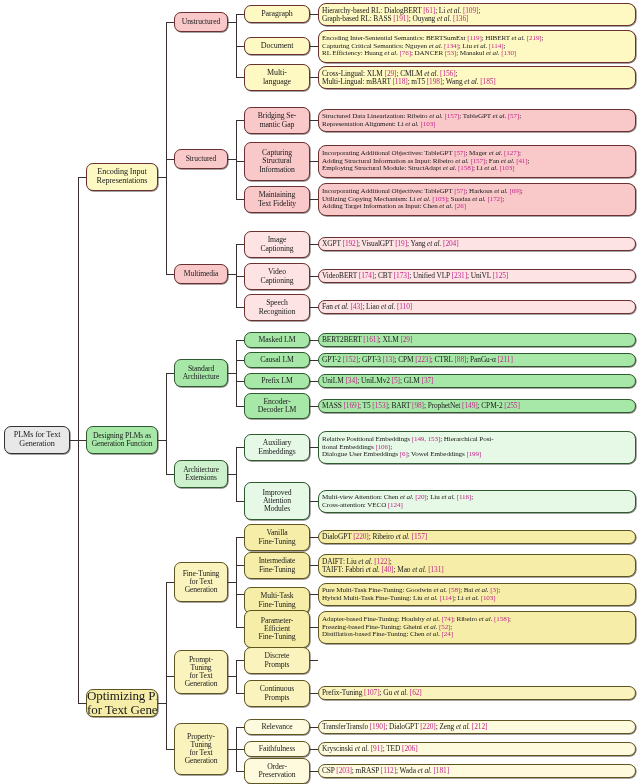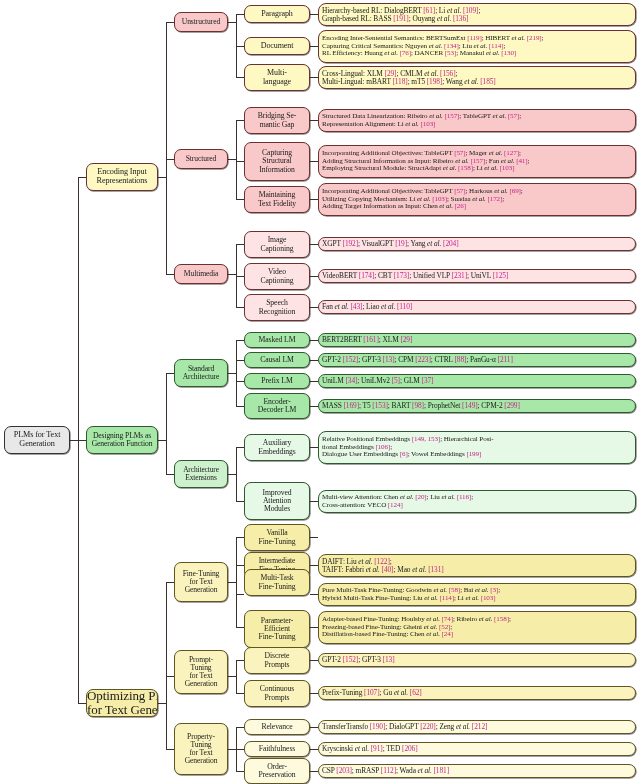--- a/index.html
+++ b/index.html
@@ -356,7 +356,7 @@
       <span class="ln">UniLM <span class="ref">[34]</span>; UniLMv2 <span class="ref">[5]</span>; GLM <span class="ref">[37]</span></span>
     </div>
   <div class="node leaf c-green-d" style="left:318px;top:399px;width:318px;height:14px;font-size:7.4px;">
-      <span class="ln">MASS <span class="ref">[169]</span>; T5 <span class="ref">[153]</span>; BART <span class="ref">[98]</span>; ProphetNet <span class="ref">[149]</span>; CPM-2 <span class="ref">[299]</span></span>
+      <span class="ln">MASS <span class="ref">[169]</span>; T5 <span class="ref">[153]</span>; BART <span class="ref">[98]</span>; ProphetNet <span class="ref">[149]</span>; CPM-2 <span class="ref">[255]</span></span>
     </div>
 
   <div class="node leaf c-green-l" style="left:318px;top:431px;width:318px;height:33px;font-size:7.1px;">

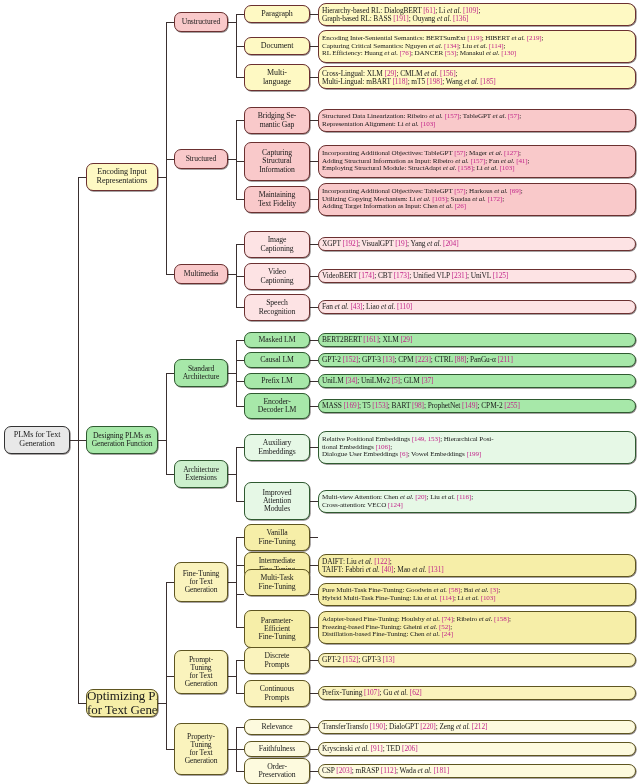--- a/index.html
+++ b/index.html
@@ -369,6 +369,9 @@
       <span class="ln">Cross-attention: VECO <span class="ref">[124]</span></span>
     </div>
 
+  <div class="node leaf c-yel-d" style="left:318px;top:530px;width:318px;height:14px;font-size:7.4px;">
+      <span class="ln">DialoGPT <span class="ref">[220]</span>; Ribeiro <span class="it">et al.</span> <span class="ref">[157]</span></span>
+    </div>
   <div class="node leaf c-yel-d" style="left:318px;top:554px;width:318px;height:23px;font-size:7.4px;">
       <span class="ln">DAIFT: Liu <span class="it">et al.</span> <span class="ref">[122]</span>;</span>
       <span class="ln">TAIFT: Fabbri <span class="it">et al.</span> <span class="ref">[40]</span>; Mao <span class="it">et al.</span> <span class="ref">[131]</span></span>

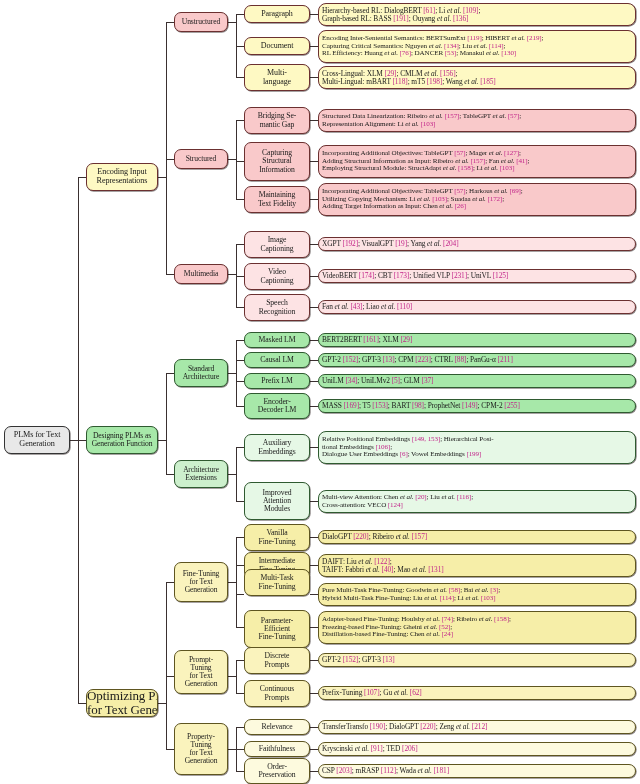--- a/index.html
+++ b/index.html
@@ -277,7 +277,7 @@
       <span class="ln">Intermediate</span>
       <span class="ln">Fine-Tuning</span>
     </div>
-  <div class="node c-yel-d" style="left:244px;top:569px;width:66px;height:27px;font-size:7.7px;">
+  <div class="node c-yel-d" style="left:244px;top:587px;width:66px;height:27px;font-size:7.7px;">
       <span class="ln">Multi-Task</span>
       <span class="ln">Fine-Tuning</span>
     </div>

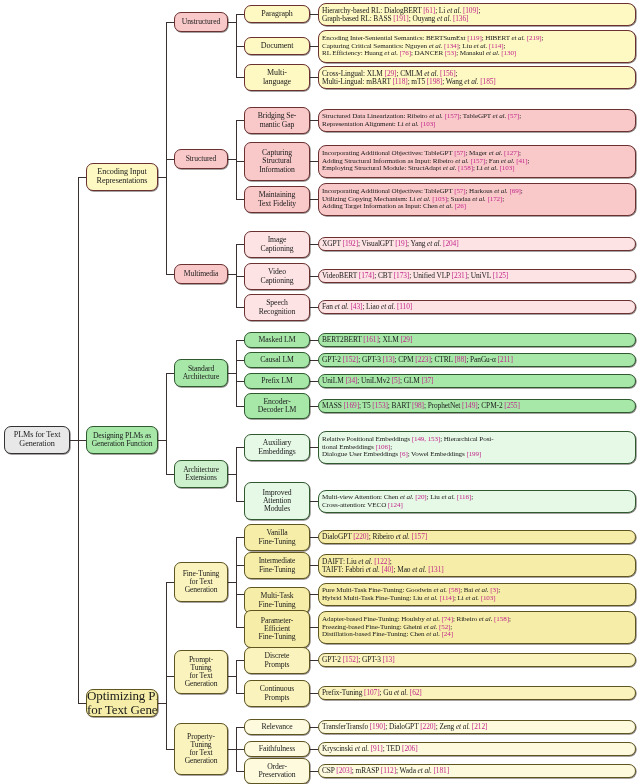--- a/index.html
+++ b/index.html
@@ -386,9 +386,6 @@
       <span class="ln">Distillation-based Fine-Tuning: Chen <span class="it">et al.</span> <span class="ref">[24]</span></span>
     </div>
 
-  <div class="node leaf c-yel-m" style="left:318px;top:653px;width:318px;height:14px;font-size:7.4px;">
-      <span class="ln">GPT-2 <span class="ref">[152]</span>; GPT-3 <span class="ref">[13]</span></span>
-    </div>
   <div class="node leaf c-yel-m" style="left:318px;top:686px;width:318px;height:14px;font-size:7.4px;">
       <span class="ln">Prefix-Tuning <span class="ref">[107]</span>; Gu <span class="it">et al.</span> <span class="ref">[62]</span></span>
     </div>

